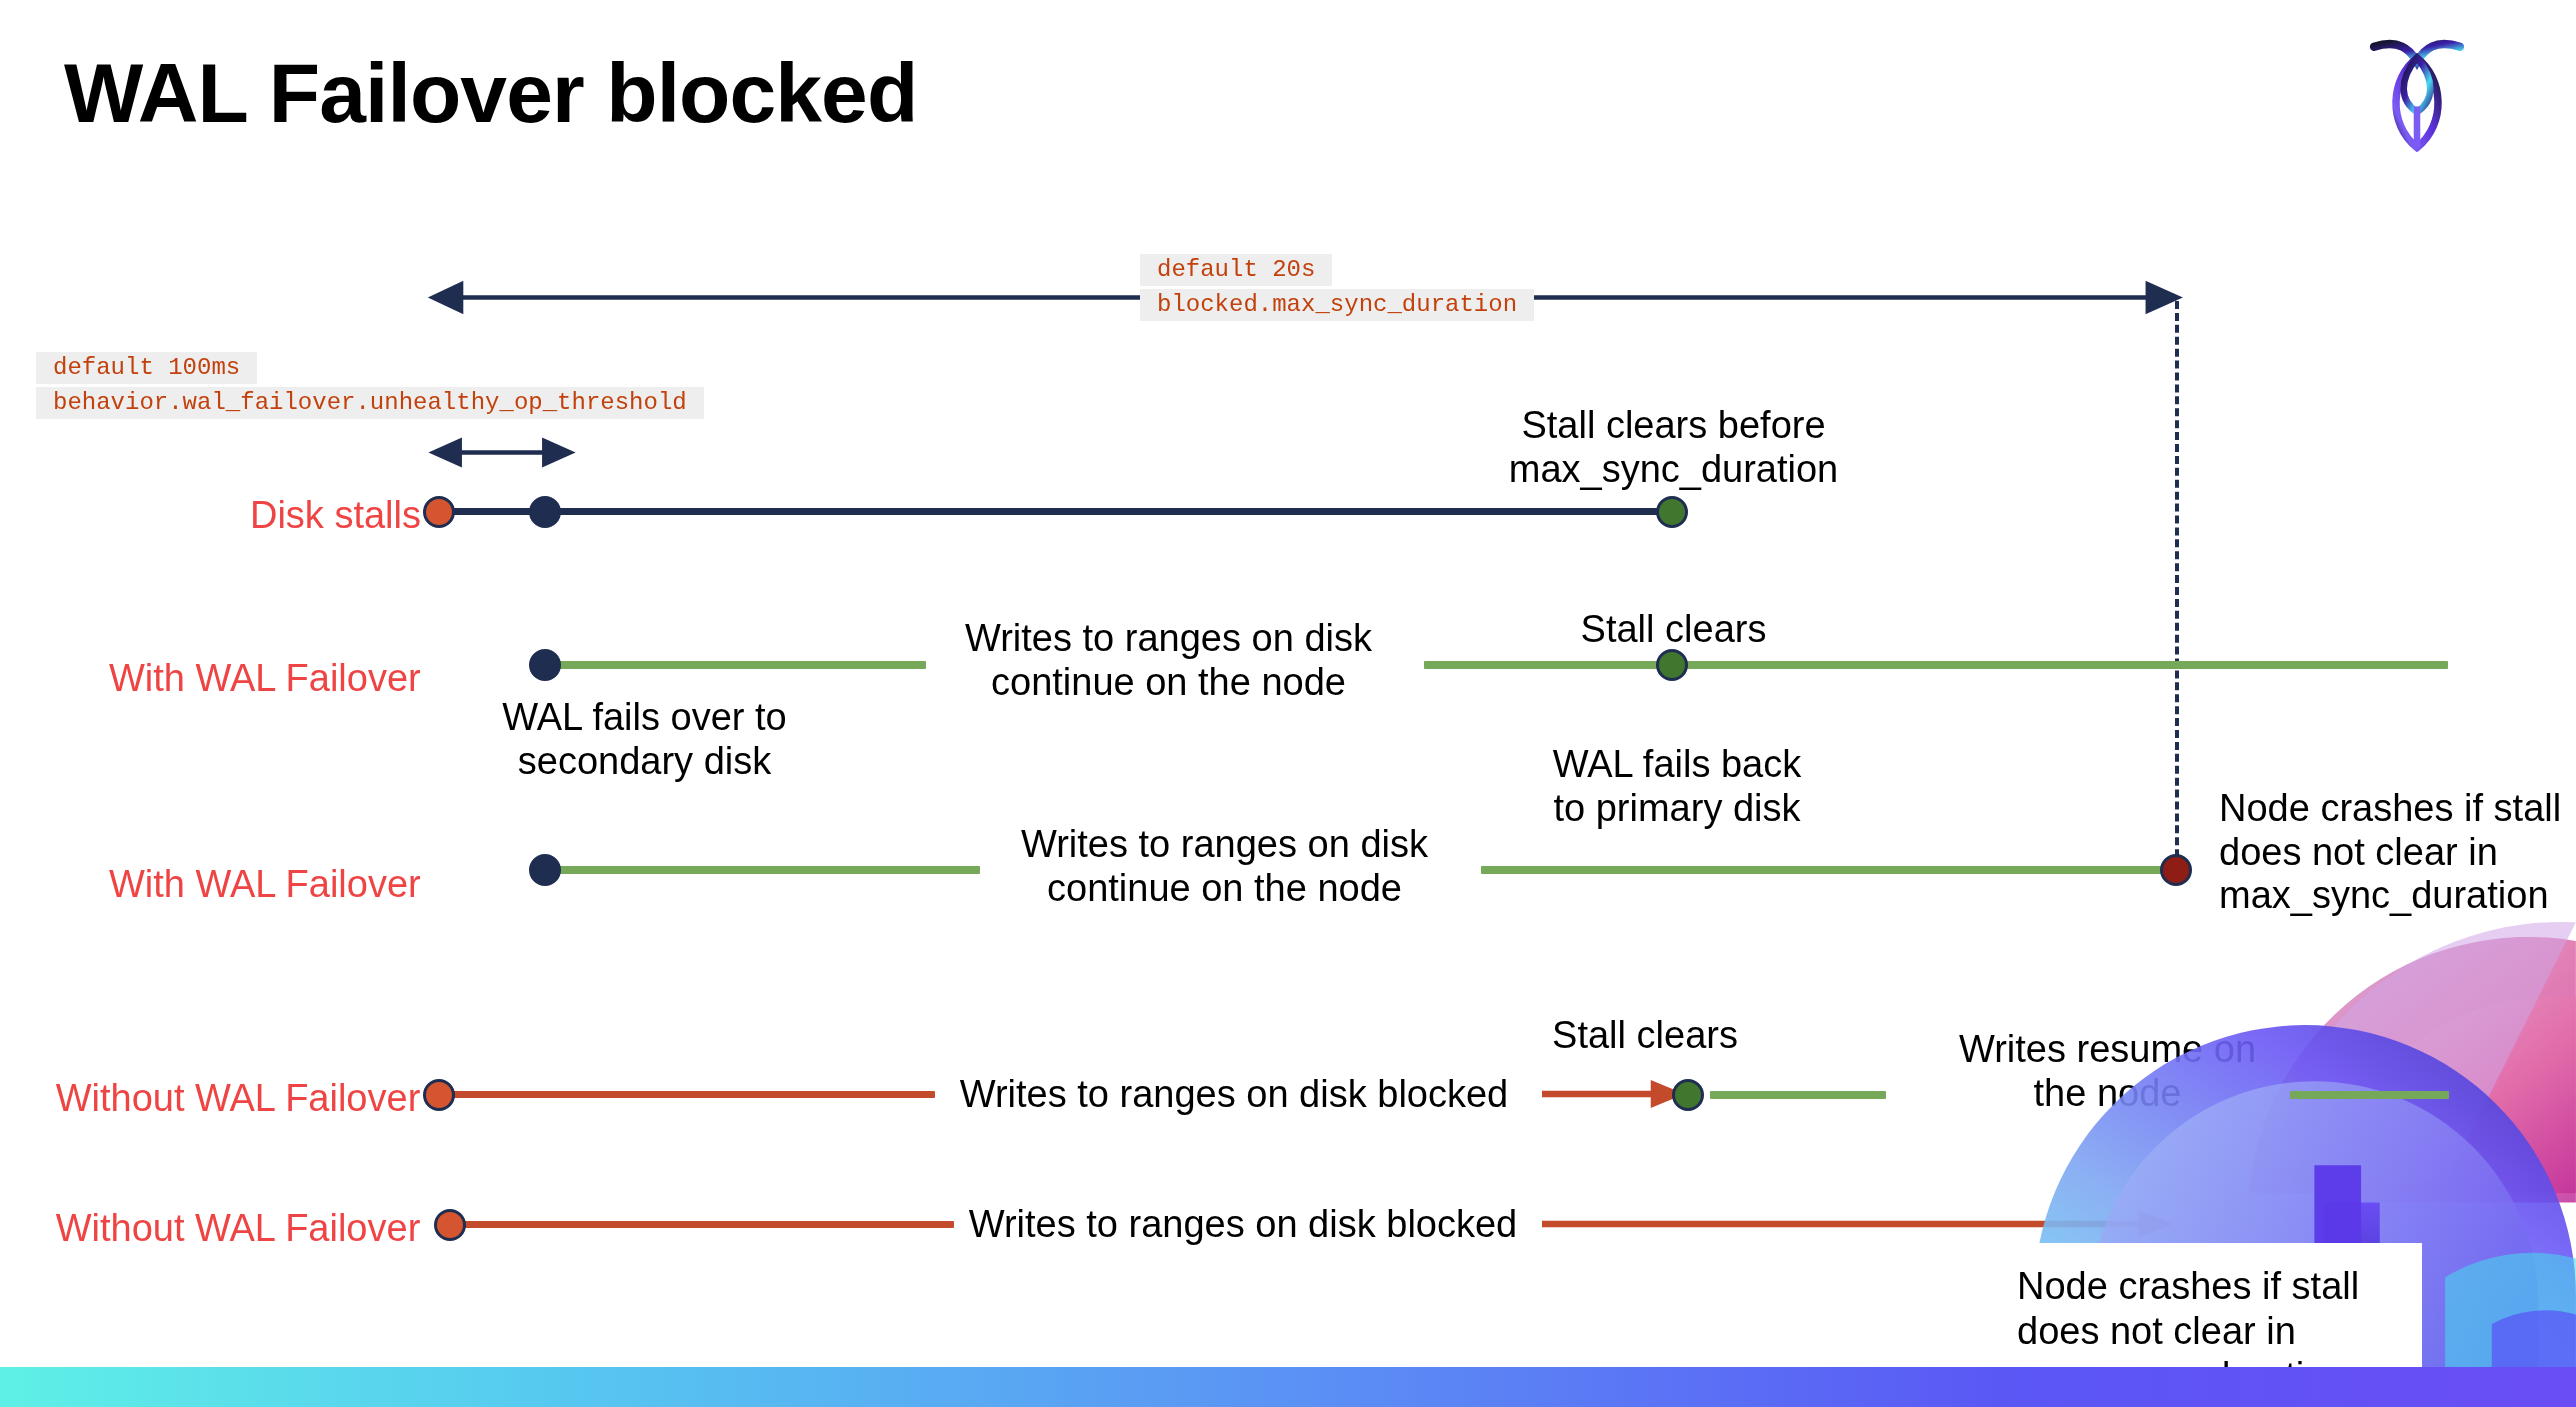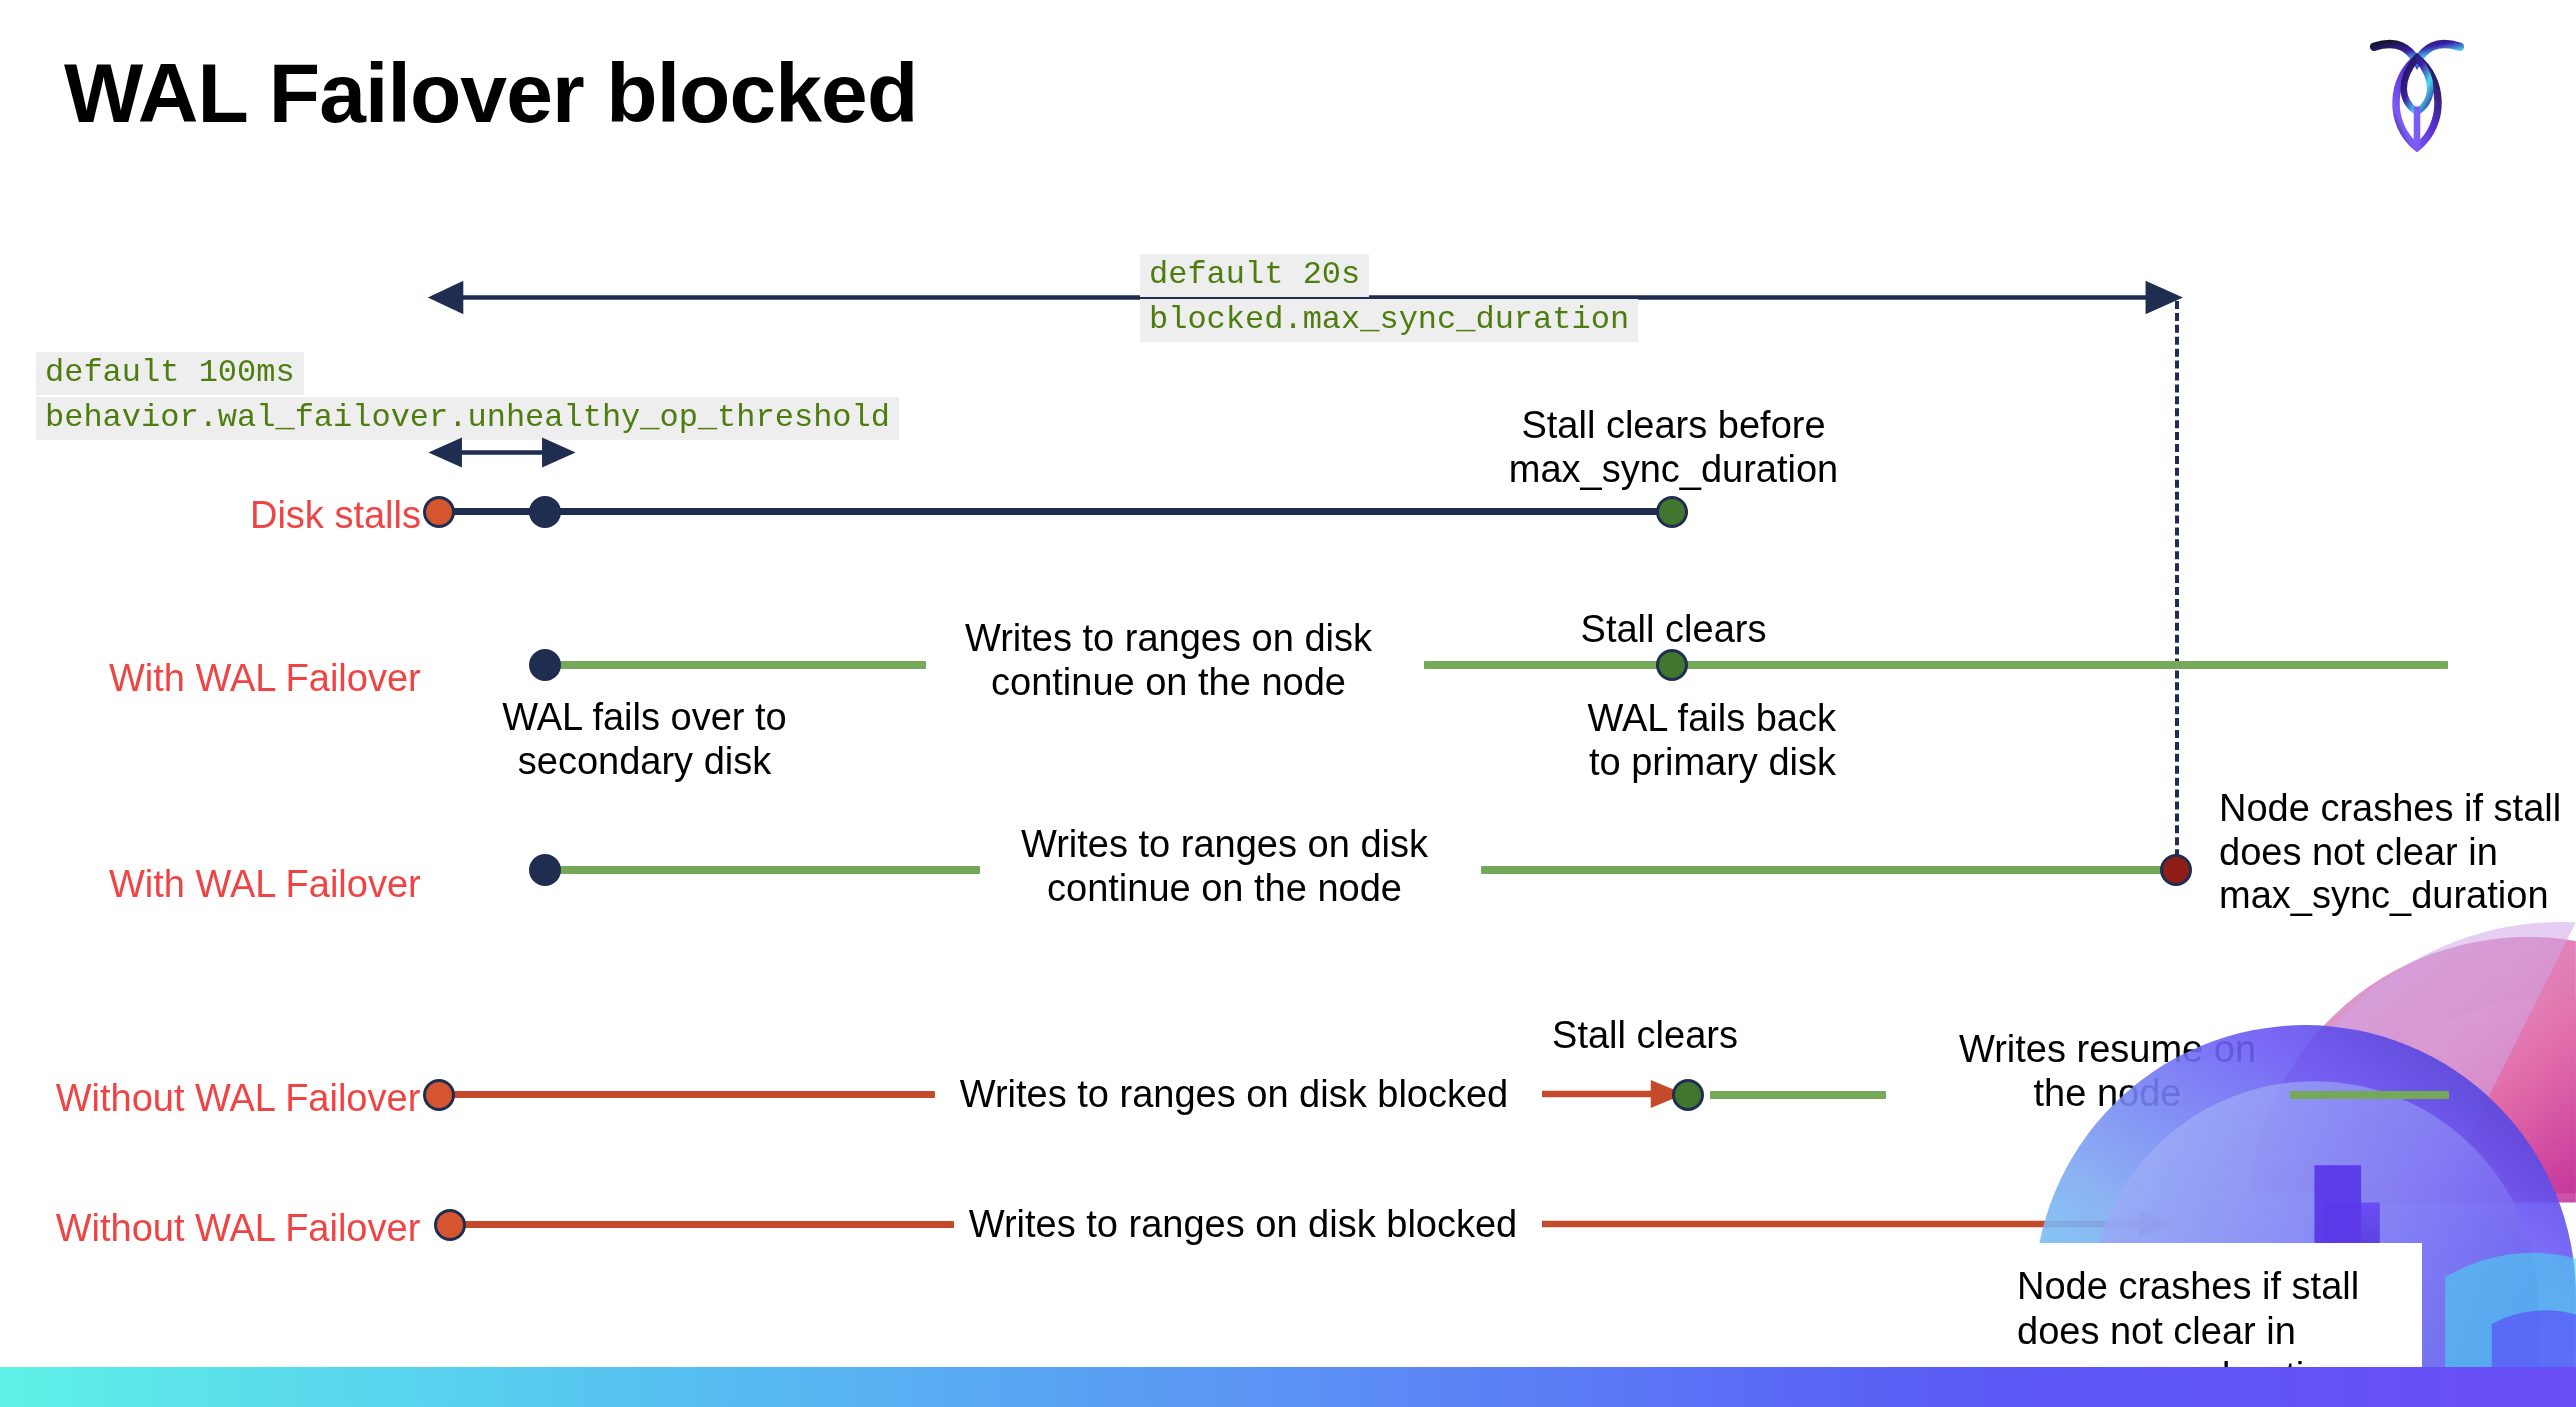--- a/index.html
+++ b/index.html
@@ -46,13 +46,13 @@
   
   .code-chip {
     font-family: "Liberation Mono", monospace;
-    font-size: 32px;
-    color: #4d7c0f;
+    font-size: 24px;
+    color: #c2410c;
     background: #eeeeee;
     line-height: 1.33;
     white-space: nowrap;
     display: inline-block;
-    padding: 0 9px;
+    padding: 0 17px;
   }
   .code-group { line-height: 0; }
   .code-group > div { line-height: 0; margin-bottom: 2.8px; }

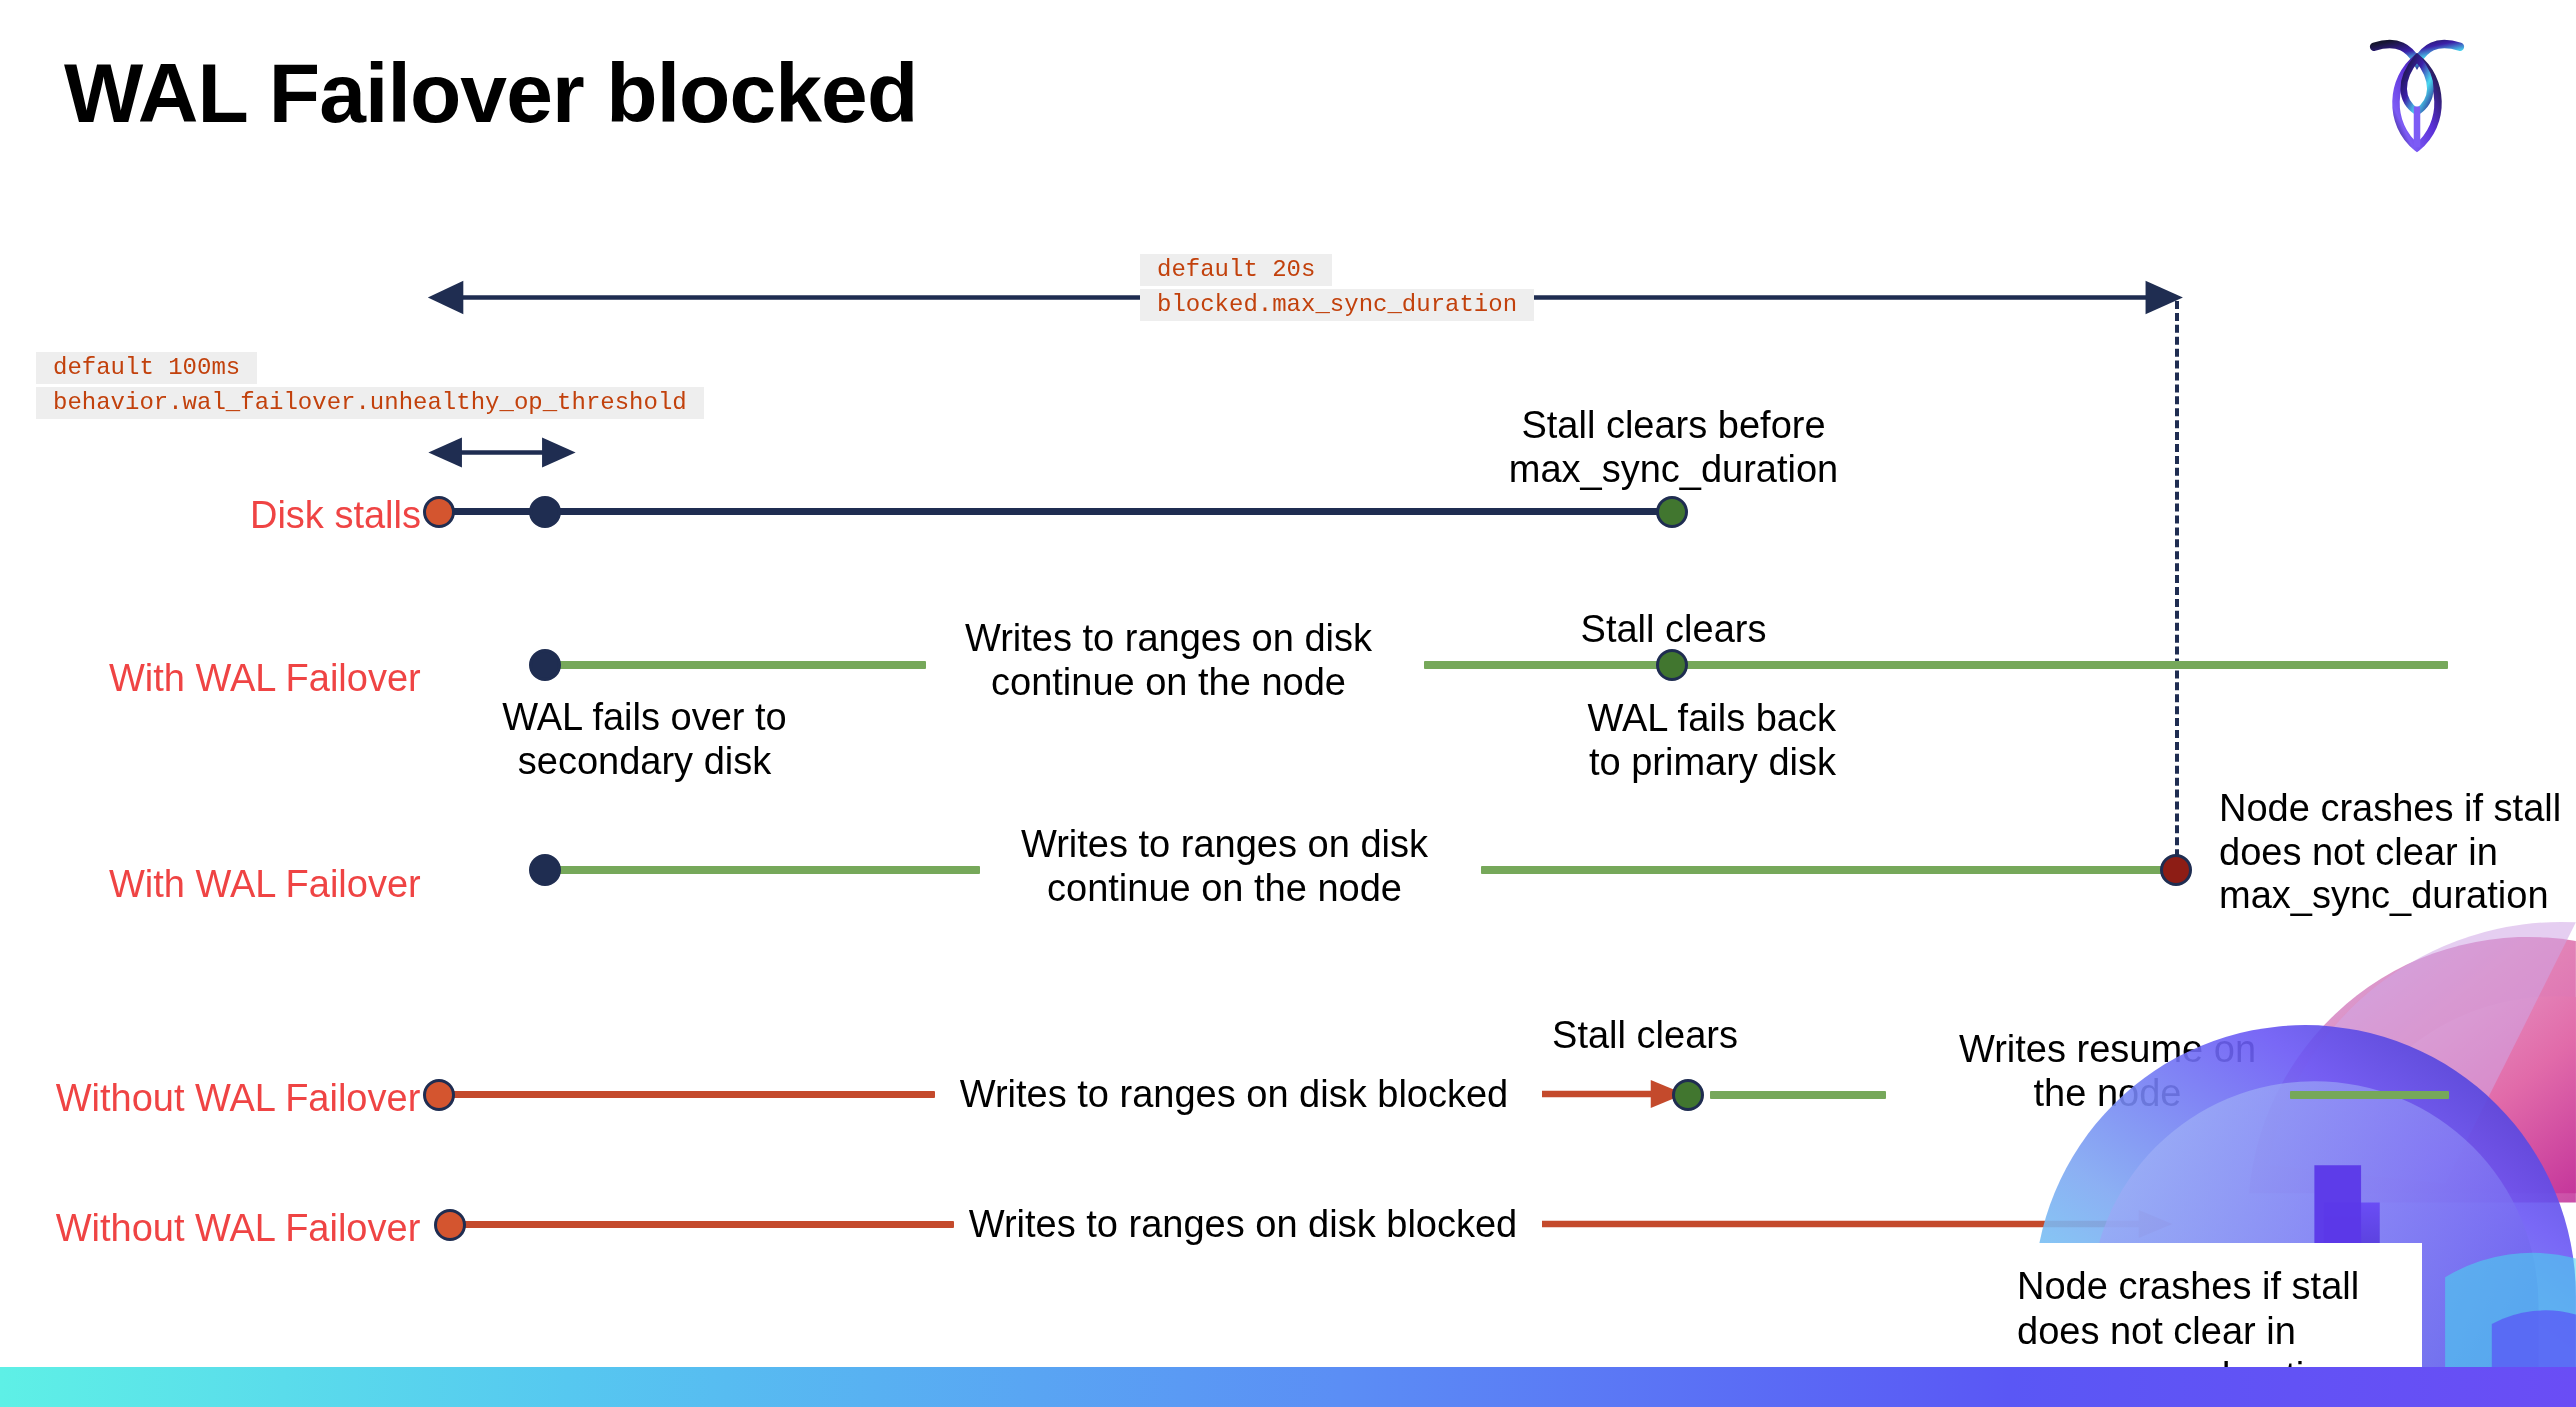--- a/index.html
+++ b/index.html
@@ -224,7 +224,7 @@
 
   <div class="abs anno" style="left:1524px; top:608px; width:299px;">Stall clears</div>
 
-  <div class="abs anno" style="left:1518px; top:697px; width:318px;text-align:right;">WAL fails  back
+  <div class="abs anno" style="left:1518px; top:743px; width:318px;">WAL fails  back
 to primary disk</div>
 
   <div class="abs row-label" style="left:18.7px; top:863px; width:402px;">With WAL Failover</div>

